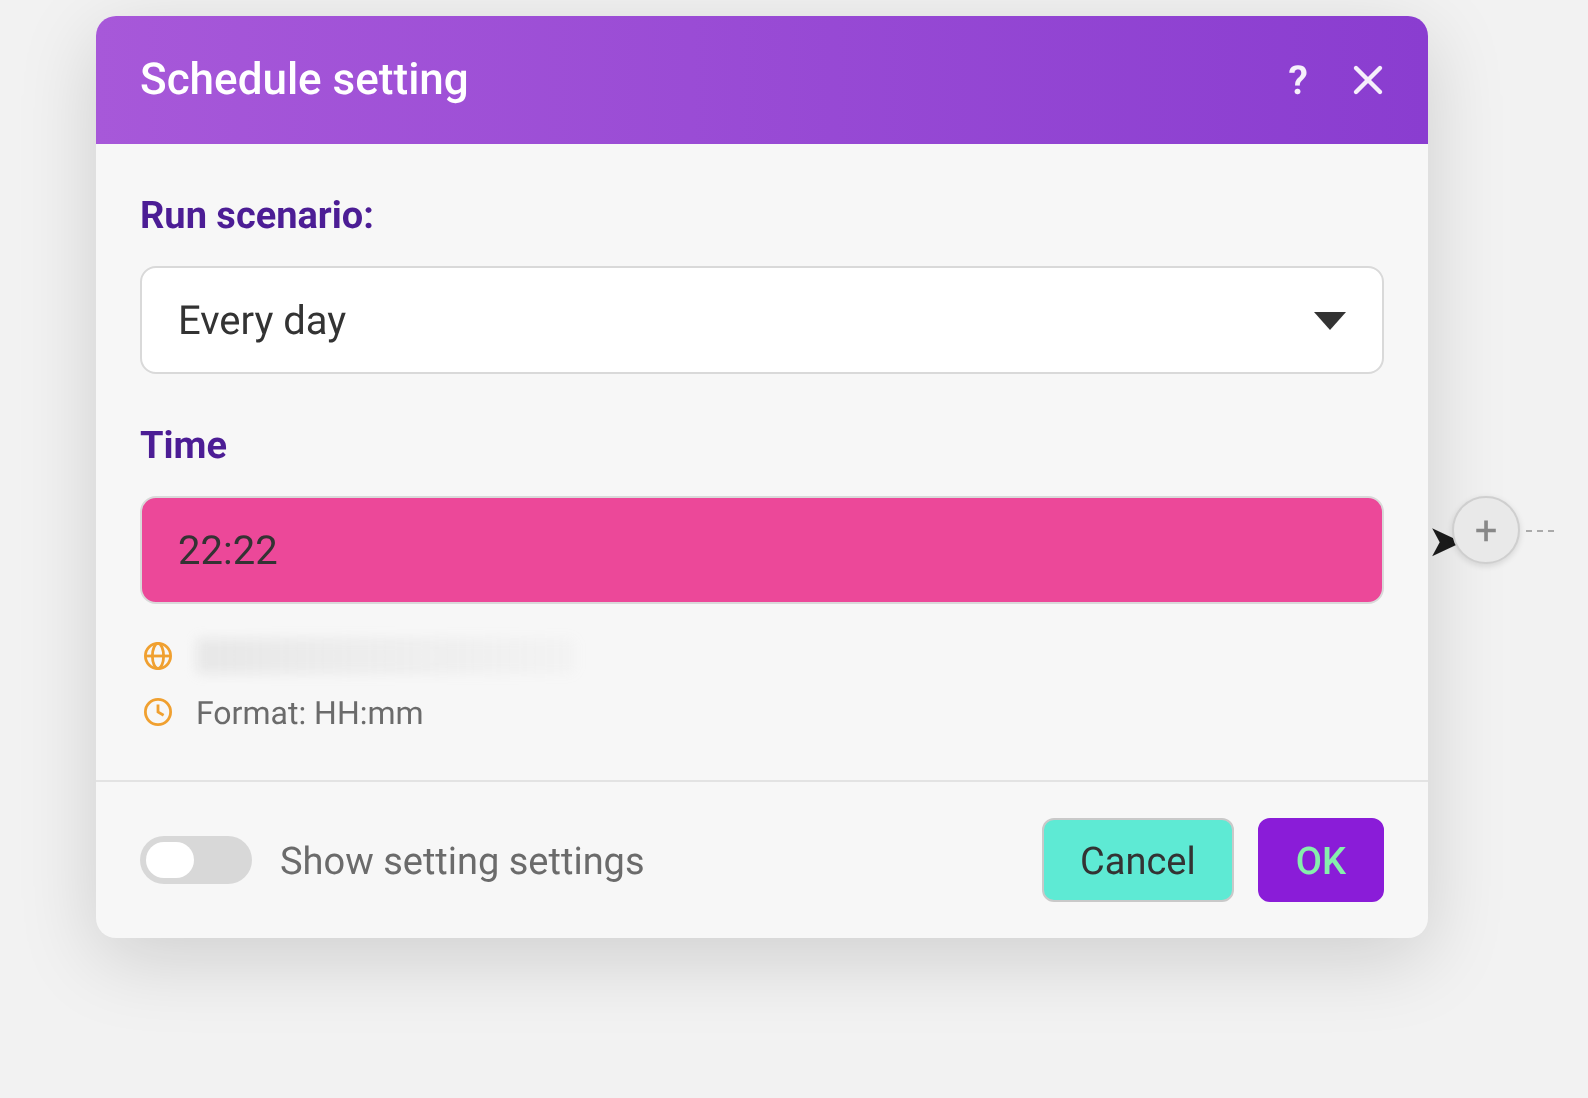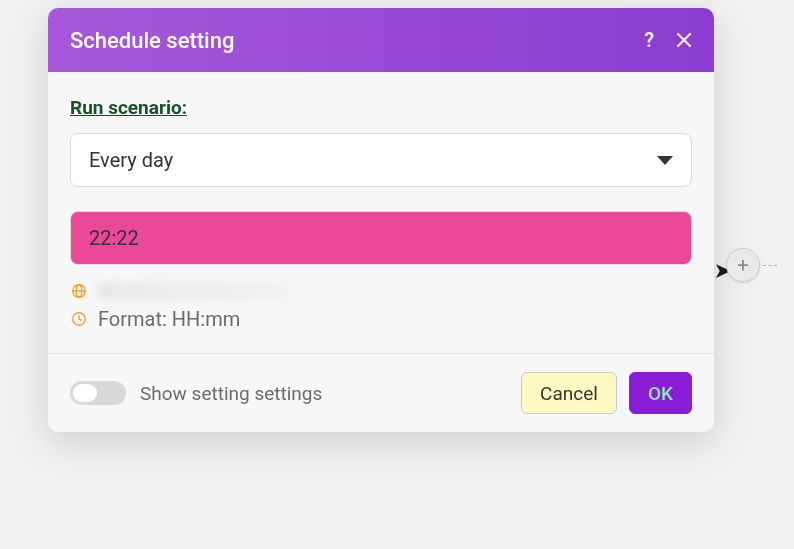--- a/index.html
+++ b/index.html
@@ -54,10 +54,9 @@
     .label {
       font-size: 19px;
       font-weight: 700;
-      color: #14532d;
+      color: #4c1d95;
       margin-bottom: 14px;
       display: block;
-      text-decoration: underline;
     }
     .select-wrap {
       position: relative;

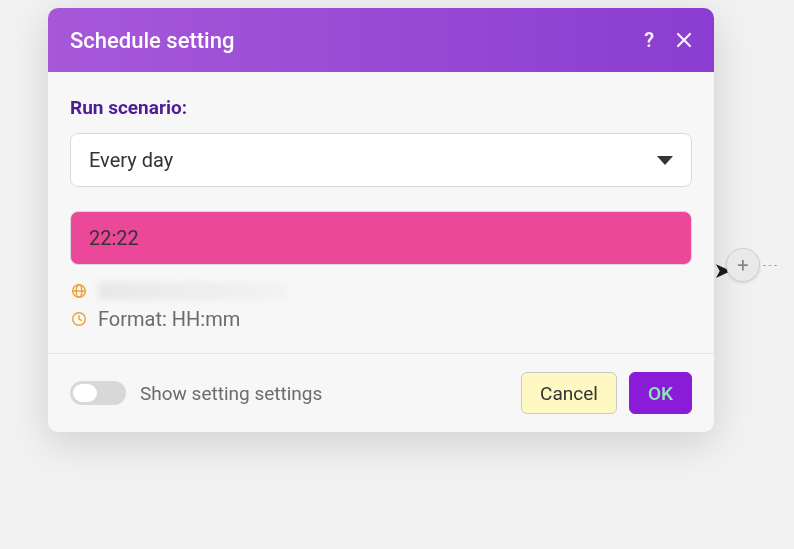--- a/index.html
+++ b/index.html
@@ -230,6 +230,7 @@
       </div>
     </div>
 
+    <label class="label">Time</label>
     <input type="text" class="text-input" value="22:22" style="">
 
     <div class="meta-rows">

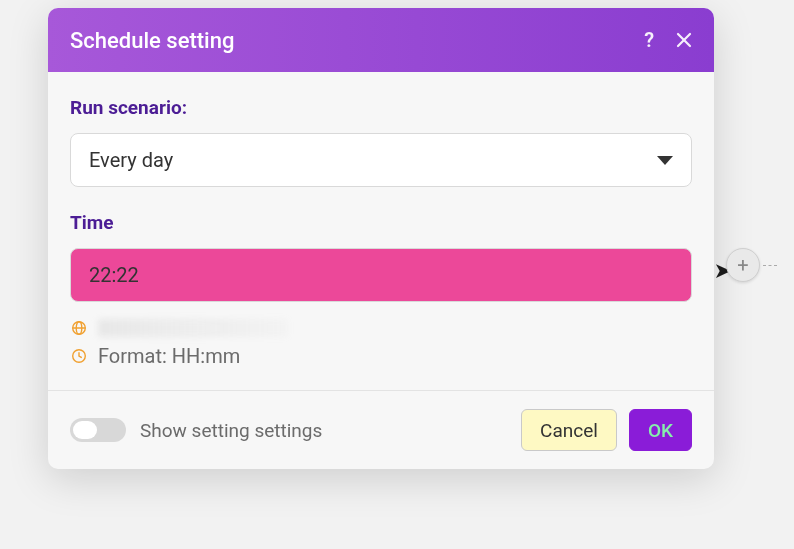--- a/index.html
+++ b/index.html
@@ -100,7 +100,7 @@
       display: flex;
       align-items: center;
       gap: 10px;
-      font-size: 20px;
+      font-size: 16px;
       color: #6b6b6b;
       height: 24px;
       margin-bottom: 4px;

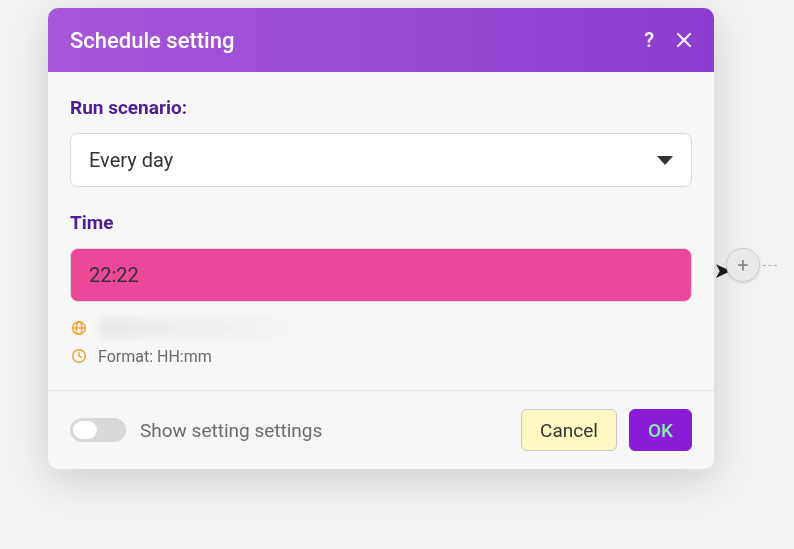--- a/index.html
+++ b/index.html
@@ -158,7 +158,7 @@
       justify-content: center;
     }
     .btn-cancel {
-      background: #fef9c3;
+      background: #5eead4;
       border: 1px solid #c9c9c9;
       color: #333;
       margin-right: 12px;

